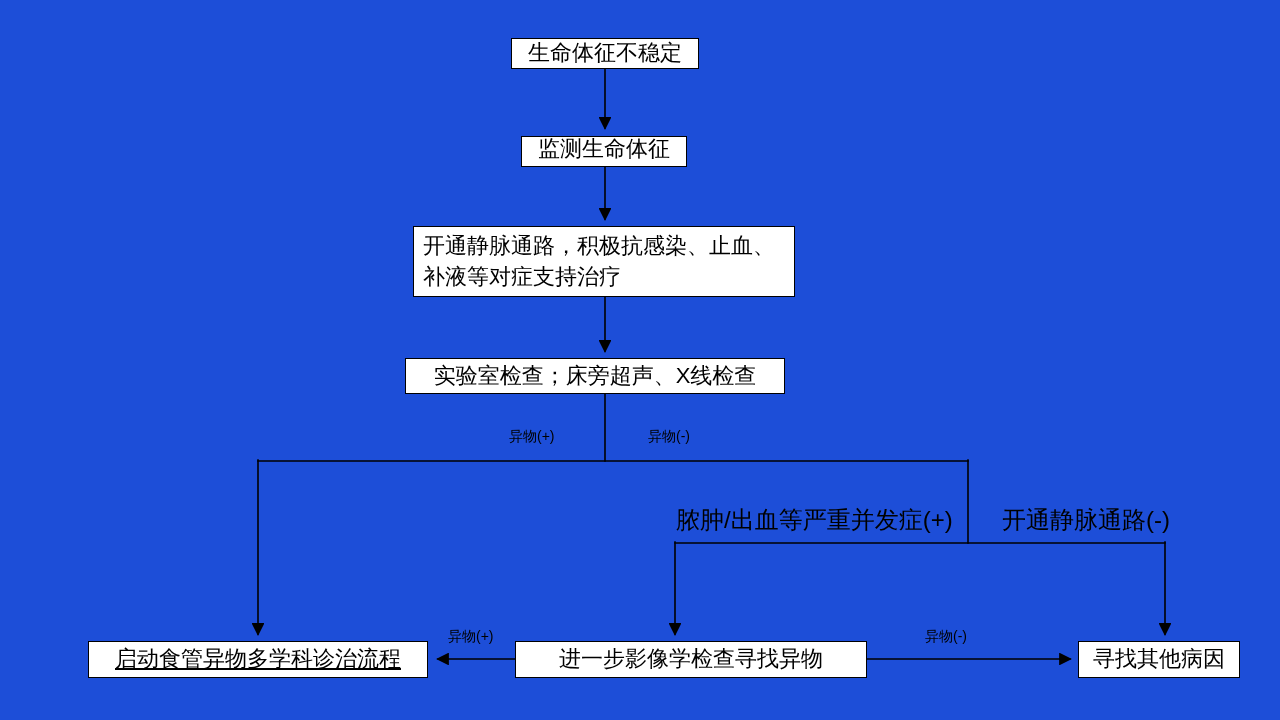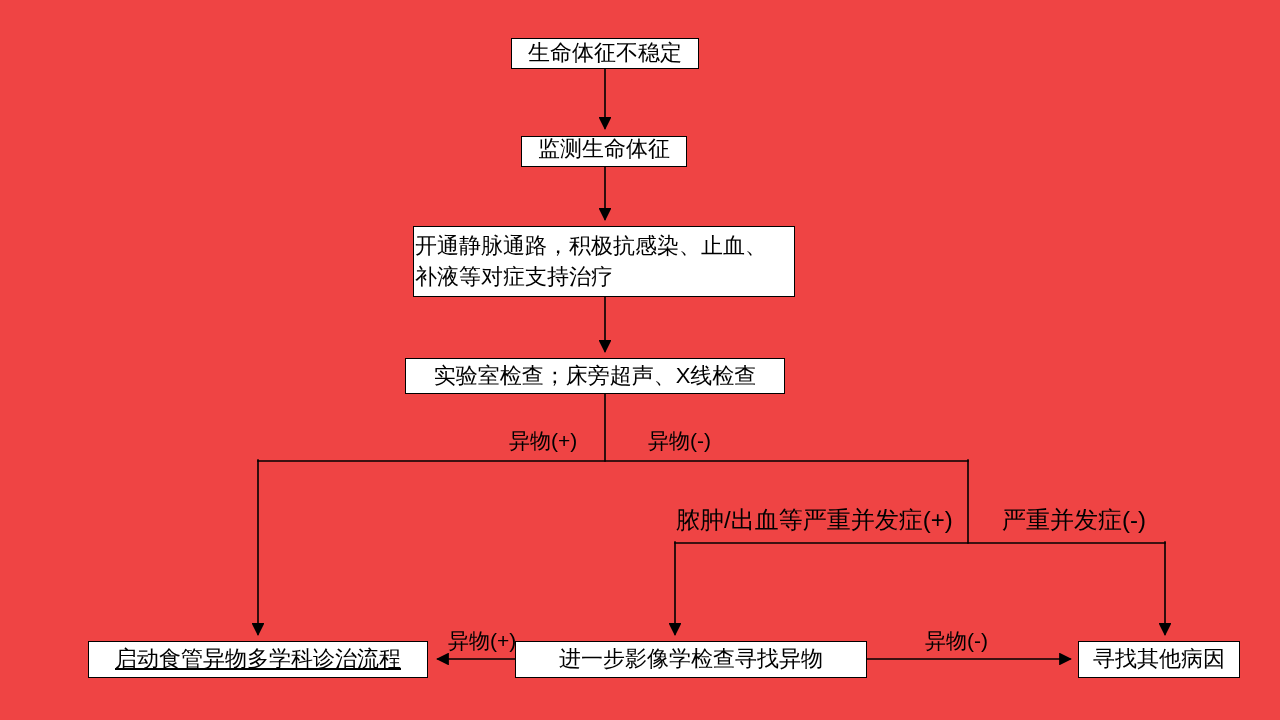--- a/index.html
+++ b/index.html
@@ -13,7 +13,7 @@
     position: relative;
     width: 1280px;
     height: 720px;
-    background: #ef4444;
+    background: #1d4ed8;
     overflow: hidden;
   }
   svg.connectors {

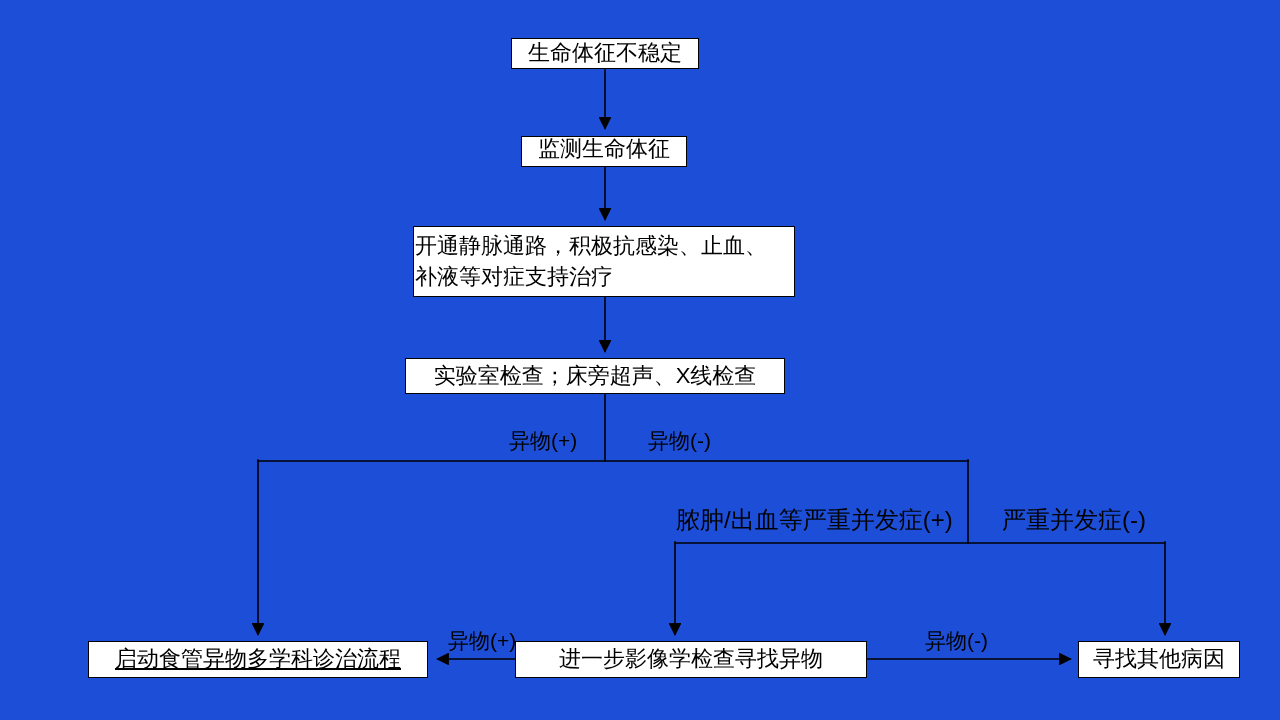--- a/index.html
+++ b/index.html
@@ -37,7 +37,7 @@
     justify-content: flex-start;
     text-align: left;
     white-space: pre-line;
-    padding: 4px 1px;
+    padding: 4px 9px;
   }
   .elabel {
     position: absolute;

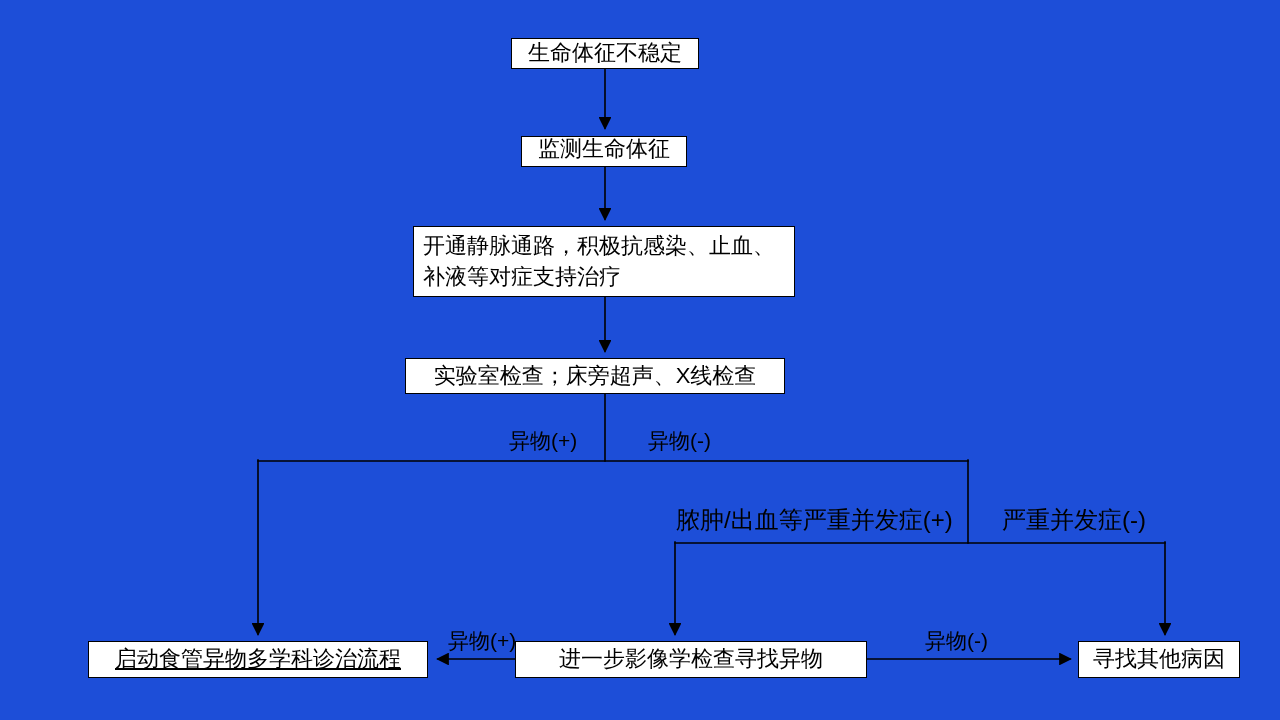--- a/index.html
+++ b/index.html
@@ -41,7 +41,7 @@
   }
   .elabel {
     position: absolute;
-    font-size: 21px;
+    font-size: 14px;
     line-height: 1.2;
     white-space: nowrap;
   }

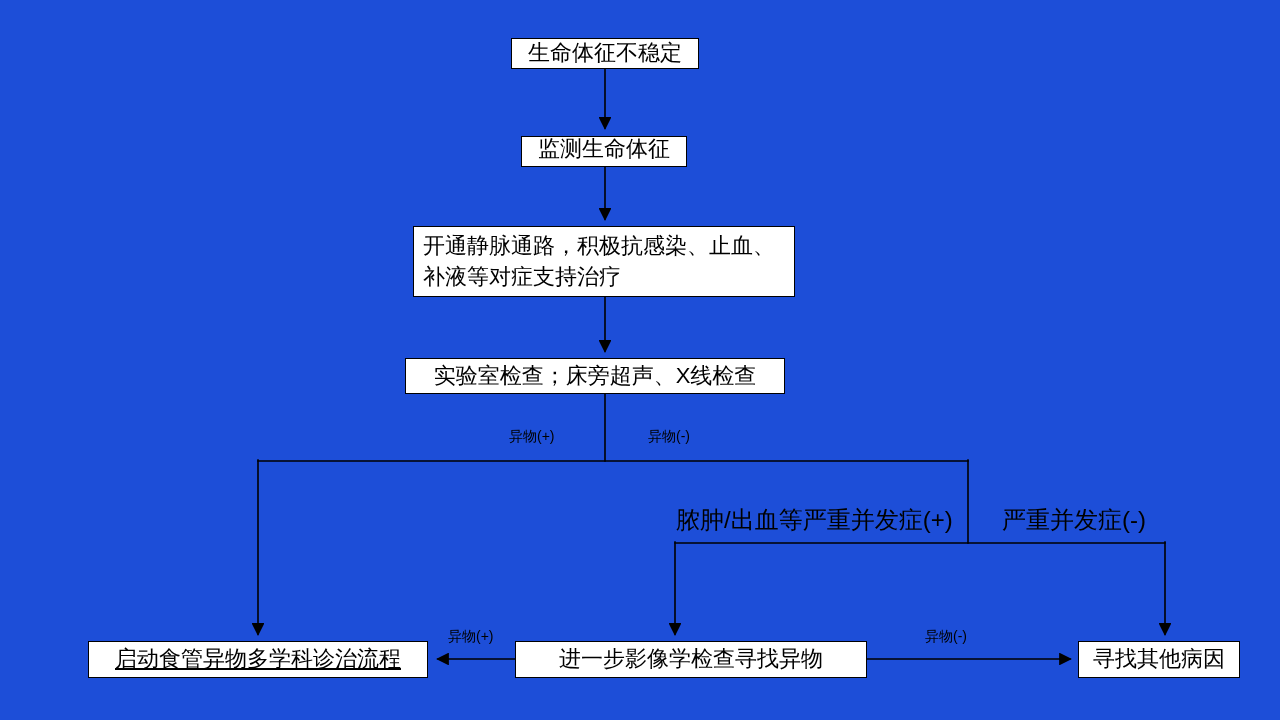--- a/index.html
+++ b/index.html
@@ -95,7 +95,7 @@
 
   <div class="elabel big" style="left:676px; top:506px;">脓肿/出血等严重并发症(+)</div>
 
-  <div class="elabel big" style="left:1002px; top:506px;">严重并发症(-)</div>
+  <div class="elabel big" style="left:1002px; top:506px;">开通静脉通路(-)</div>
 
   <div class="elabel" style="left:448px; top:628px;">异物(+)</div>
 

